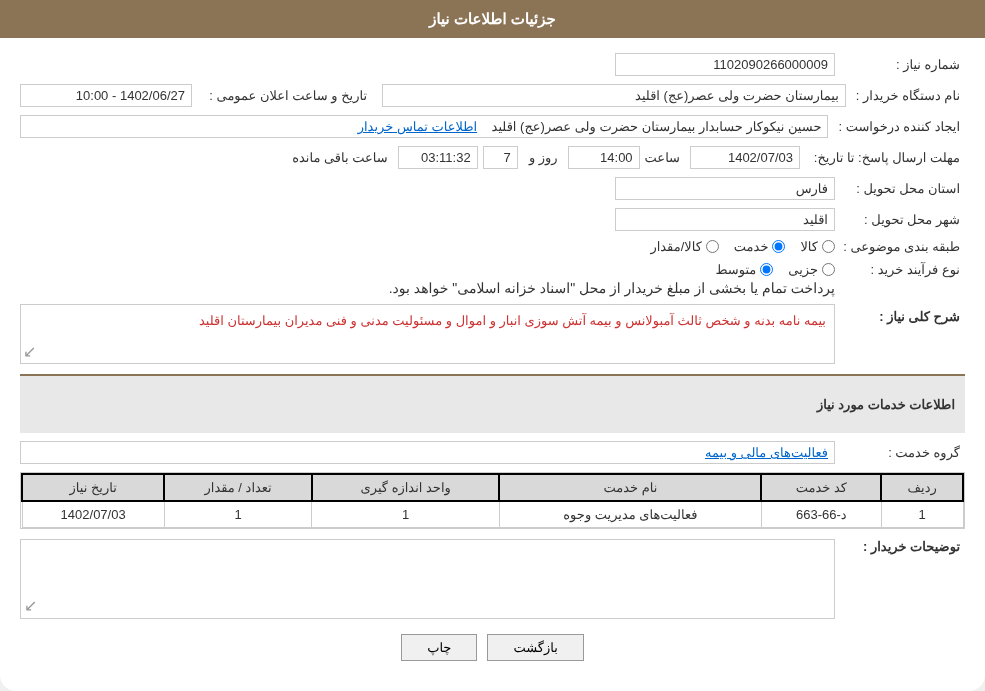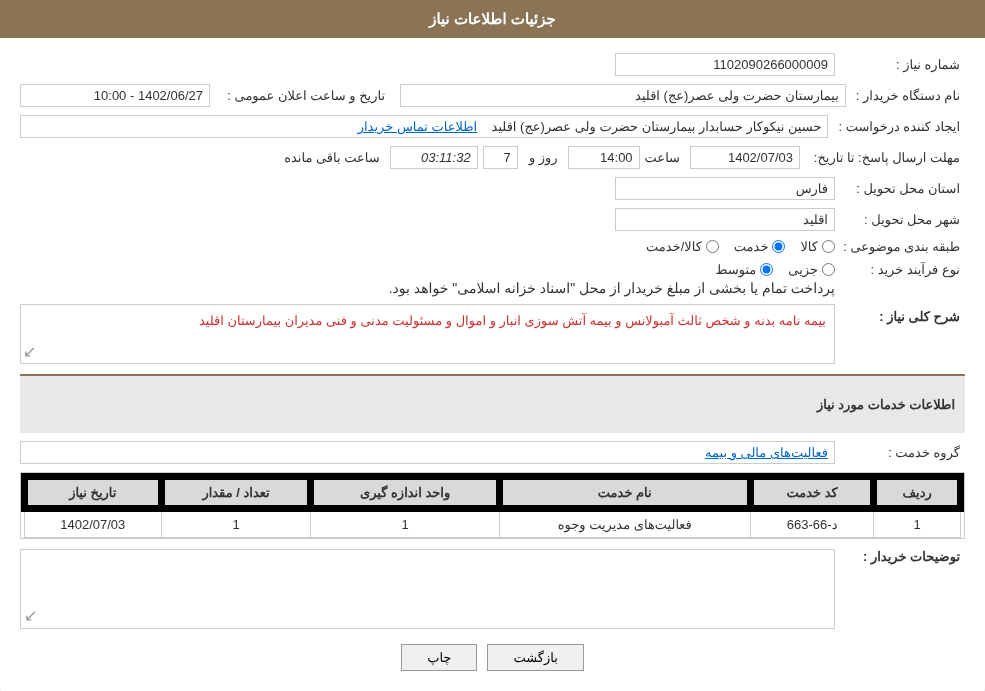--- a/index.html
+++ b/index.html
@@ -189,7 +189,7 @@
       <span class="label" style="min-width:100px;">نام دستگاه خریدار :</span>
       <div class="value-box">بیمارستان حضرت ولی عصر(عج) اقلید</div>
       <span class="label" style="min-width:170px; text-align:right;">تاریخ و ساعت اعلان عمومی :</span>
-      <div class="value-box-fixed" style="width:190px;">1402/06/27 - 10:00</div>
+      <div class="value-box-fixed" style="width:172px;">1402/06/27 - 10:00</div>
     </div>
 
     <div class="row" style="gap:10px;">

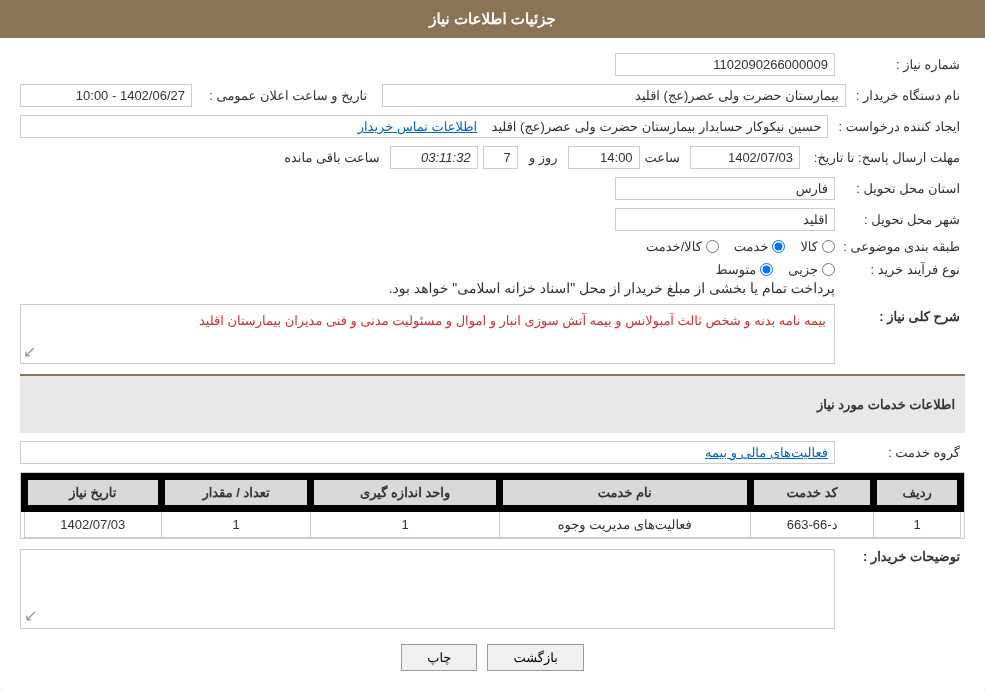--- a/index.html
+++ b/index.html
@@ -208,7 +208,7 @@
       <div class="value-box-fixed" style="width:72px;">14:00</div>
       <span class="label" style="min-width:40px;">روز و</span>
       <div class="value-box-fixed" style="width:35px;">7</div>
-      <div class="value-box-fixed" style="width:88px;font-style:italic;">03:11:32</div>
+      <div class="value-box-fixed" style="width:80px;">03:11:32</div>
       <span class="label" style="min-width:110px;">ساعت باقی مانده</span>
     </div>
 

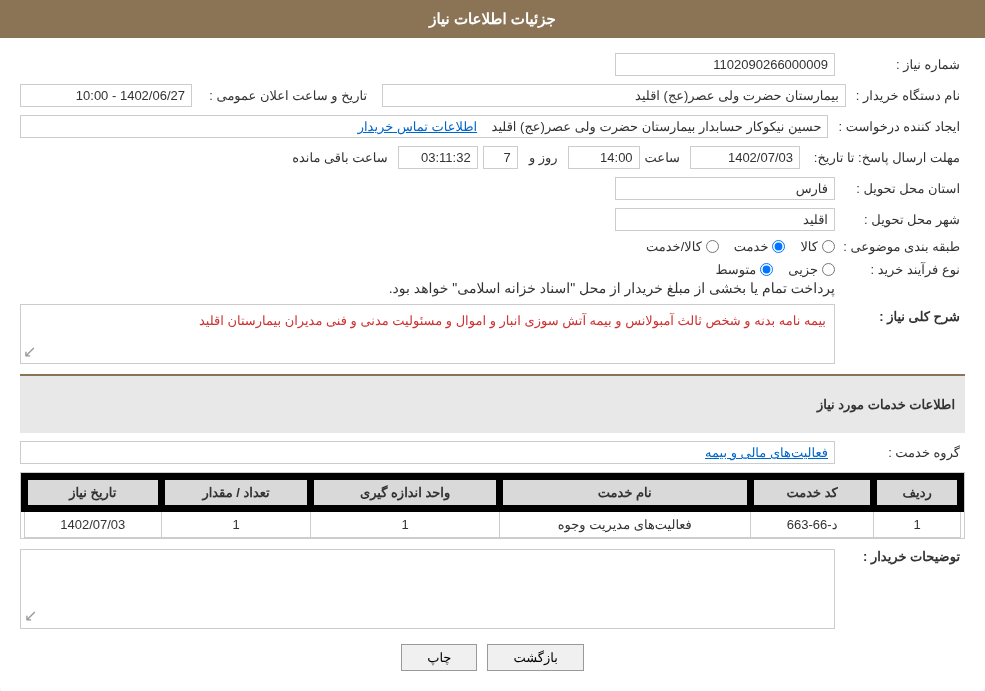--- a/index.html
+++ b/index.html
@@ -235,7 +235,7 @@
         </div>
         <div class="radio-item">
           <input type="radio" name="subject" style="">
-          <span>کالا/خدمت</span>
+          <span>کالا/مقدار</span>
         </div>
       </div>
     </div>

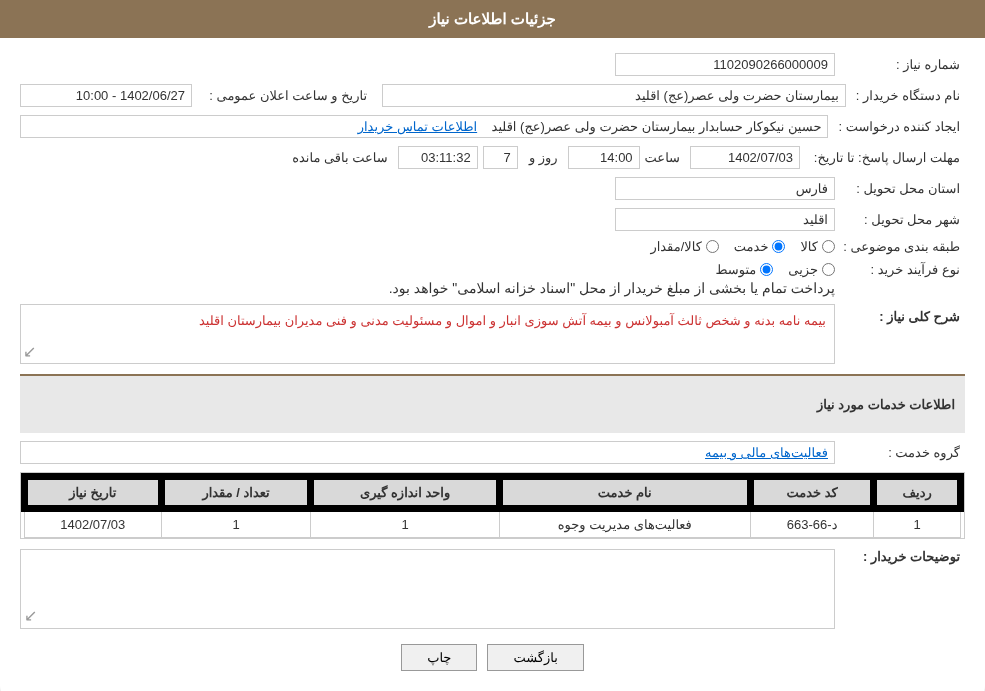--- a/index.html
+++ b/index.html
@@ -79,10 +79,10 @@
     }
     table th {
       background: #d9d9d9;
-      border: 7px solid #000000;
+      border: 2px solid #000000;
       padding: 5px 8px;
       text-align: center;
-      font-weight: bold;
+      font-weight: normal;
     }
     table td {
       border: 1px solid #ccc;

